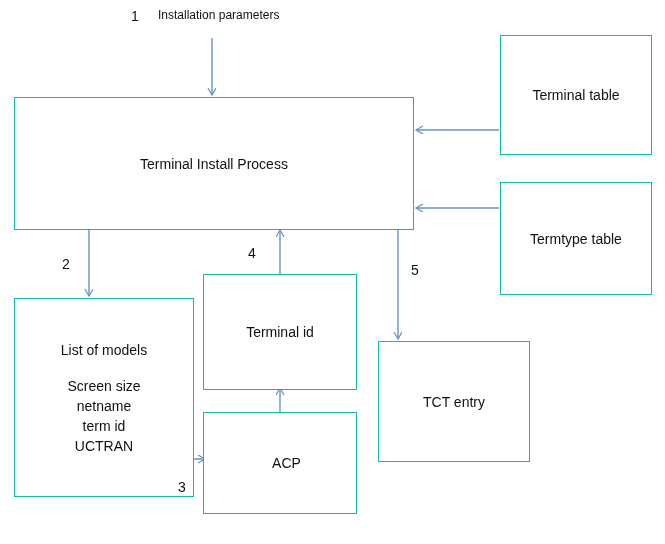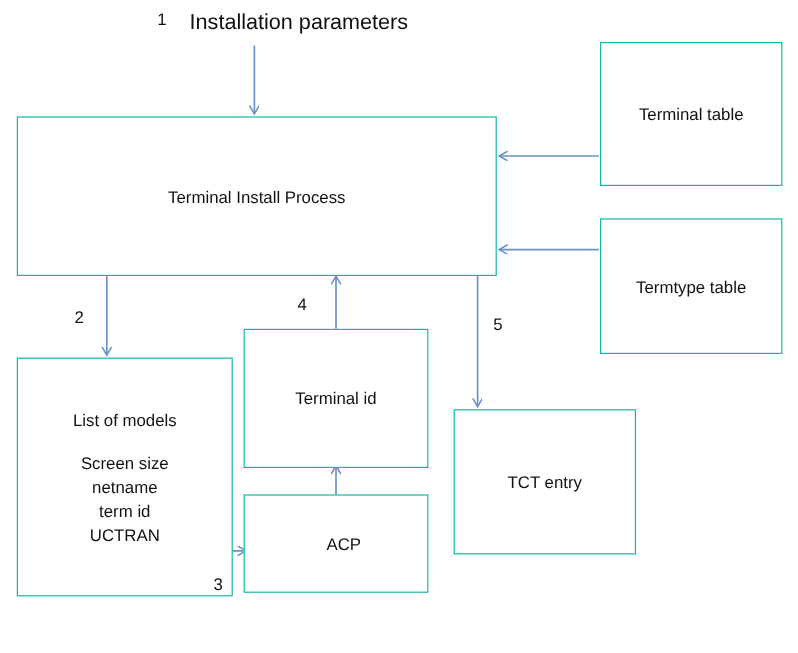--- a/index.html
+++ b/index.html
@@ -49,7 +49,7 @@
   }
   .free-text {
     position: absolute;
-    font-size: 18px;
+    font-size: 12px;
     color: #111111;
     z-index: 3;
     white-space: pre;

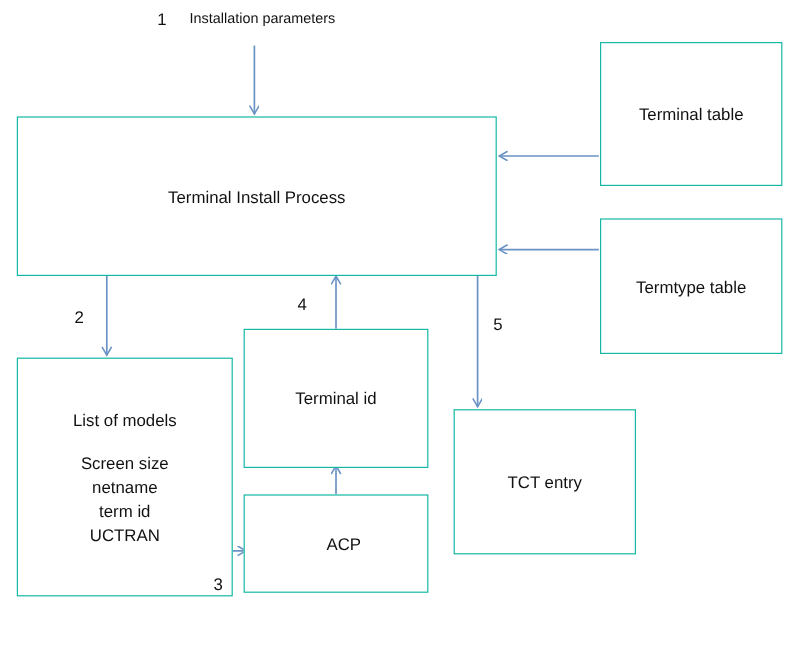--- a/index.html
+++ b/index.html
@@ -117,7 +117,7 @@
     <span class="line">Terminal id</span>
   </div>
 
-  <div class="node" style="left:203px; top:412px; width:154px; height:82px;padding-left:13px;">
+  <div class="node" style="left:203px; top:412px; width:154px; height:102px;padding-left:13px;">
     <span class="line">ACP</span>
   </div>
 

